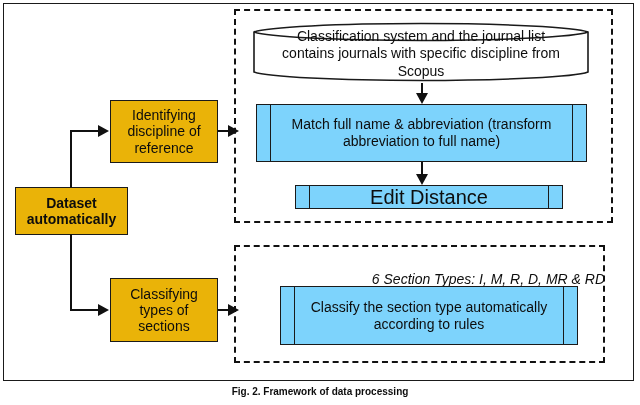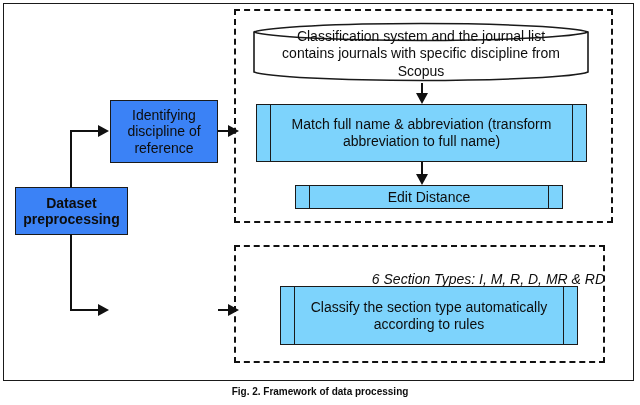--- a/index.html
+++ b/index.html
@@ -41,7 +41,7 @@
     position: absolute;
     box-sizing: border-box;
     border: 1.6px solid #1a1a1a;
-    background: #3b82f6;
+    background: #eab308;
     display: flex;
     align-items: center;
     justify-content: center;

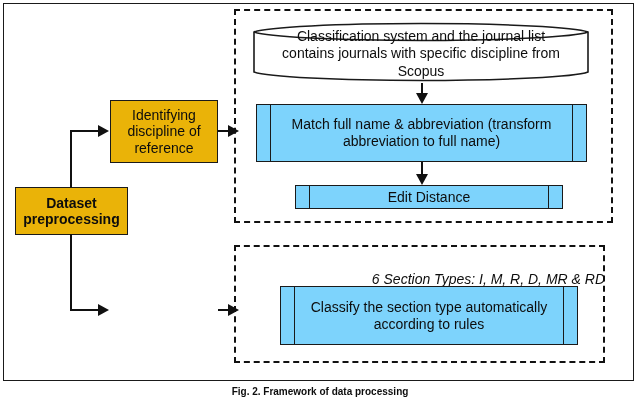--- a/index.html
+++ b/index.html
@@ -196,7 +196,7 @@
   </div>
 
   <div class="proc-box bold" style="left:15px; top:187px; width:113px; height:48px; font-size:14px;">
-    <span style="display:block; padding:0 4px;">Dataset preprocessing</span>
+    <span style="display:block; padding:0 4px;">Dataset automatically</span>
   </div>
 
 

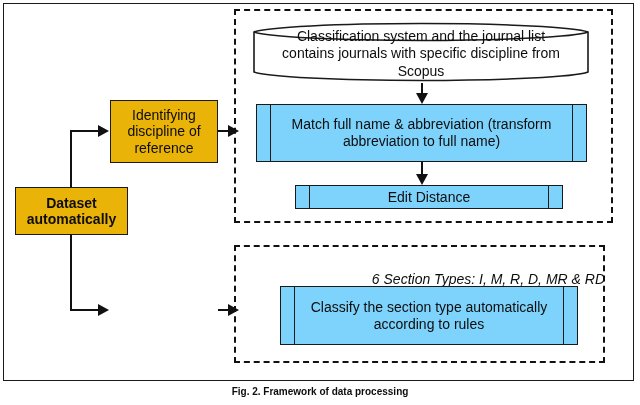--- a/index.html
+++ b/index.html
@@ -178,7 +178,7 @@
   <div class="pre-box" style="left:295px; top:185px; width:268px; height:24px;">
     <span class="rail left"></span>
     <span class="rail right"></span>
-    <div class="pre-label" style="font-size:14px;">Edit Distance</div>
+    <div class="pre-label" style="font-size:20px;">Edit Distance</div>
   </div>
 
   <div class="dashed-group" style="left:234px; top:245px; width:371px; height:118px;"></div>

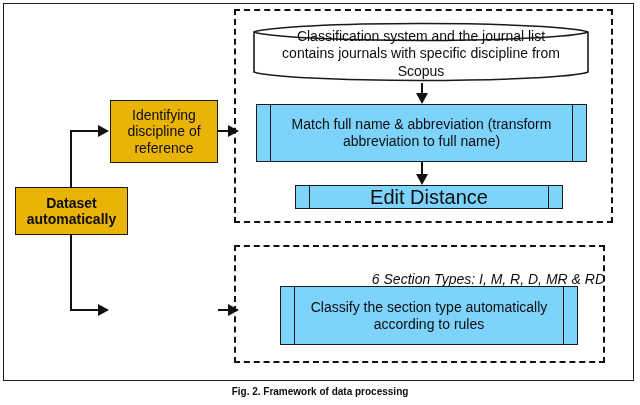--- a/index.html
+++ b/index.html
@@ -199,6 +199,9 @@
     <span style="display:block; padding:0 4px;">Dataset automatically</span>
   </div>
 
+  <div class="proc-box" style="left:110px; top:278px; width:108px; height:64px; font-size:14px;">
+    <span style="display:block; padding:0 5px;">Classifying types of sections</span>
+  </div>
 
   <div class="line-v" style="left:70px; top:131px; height:57px;"></div>
 

